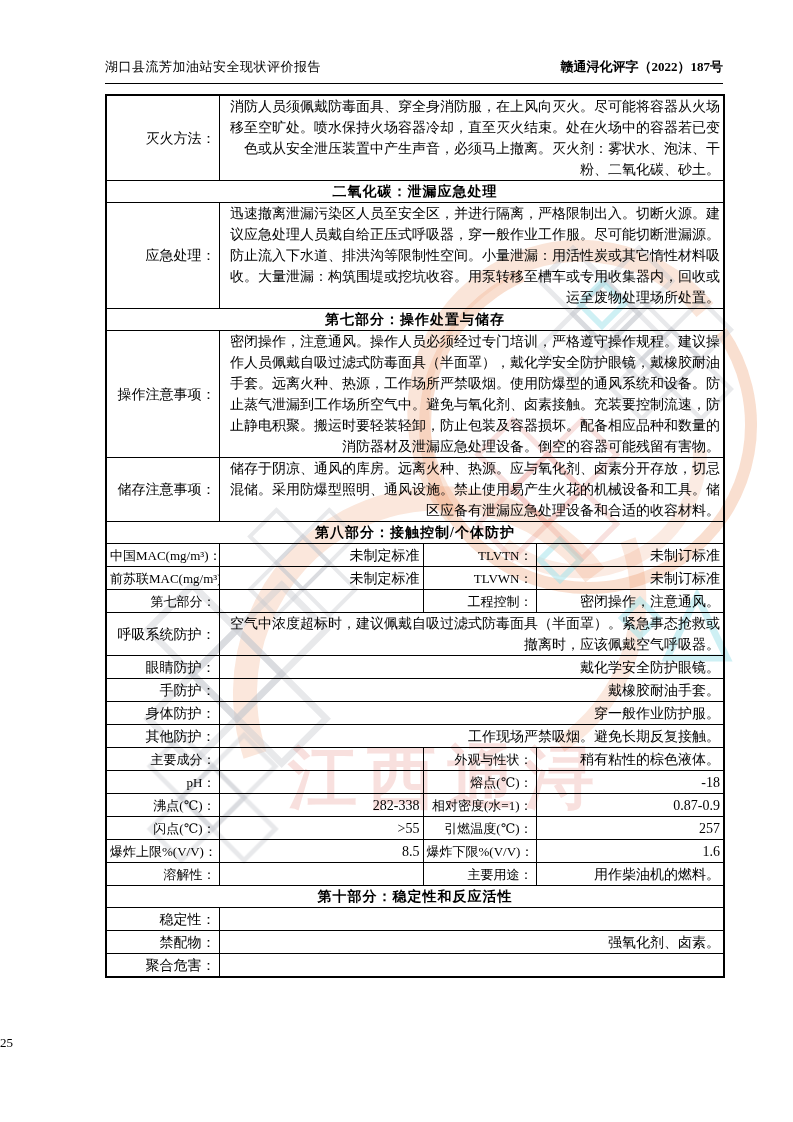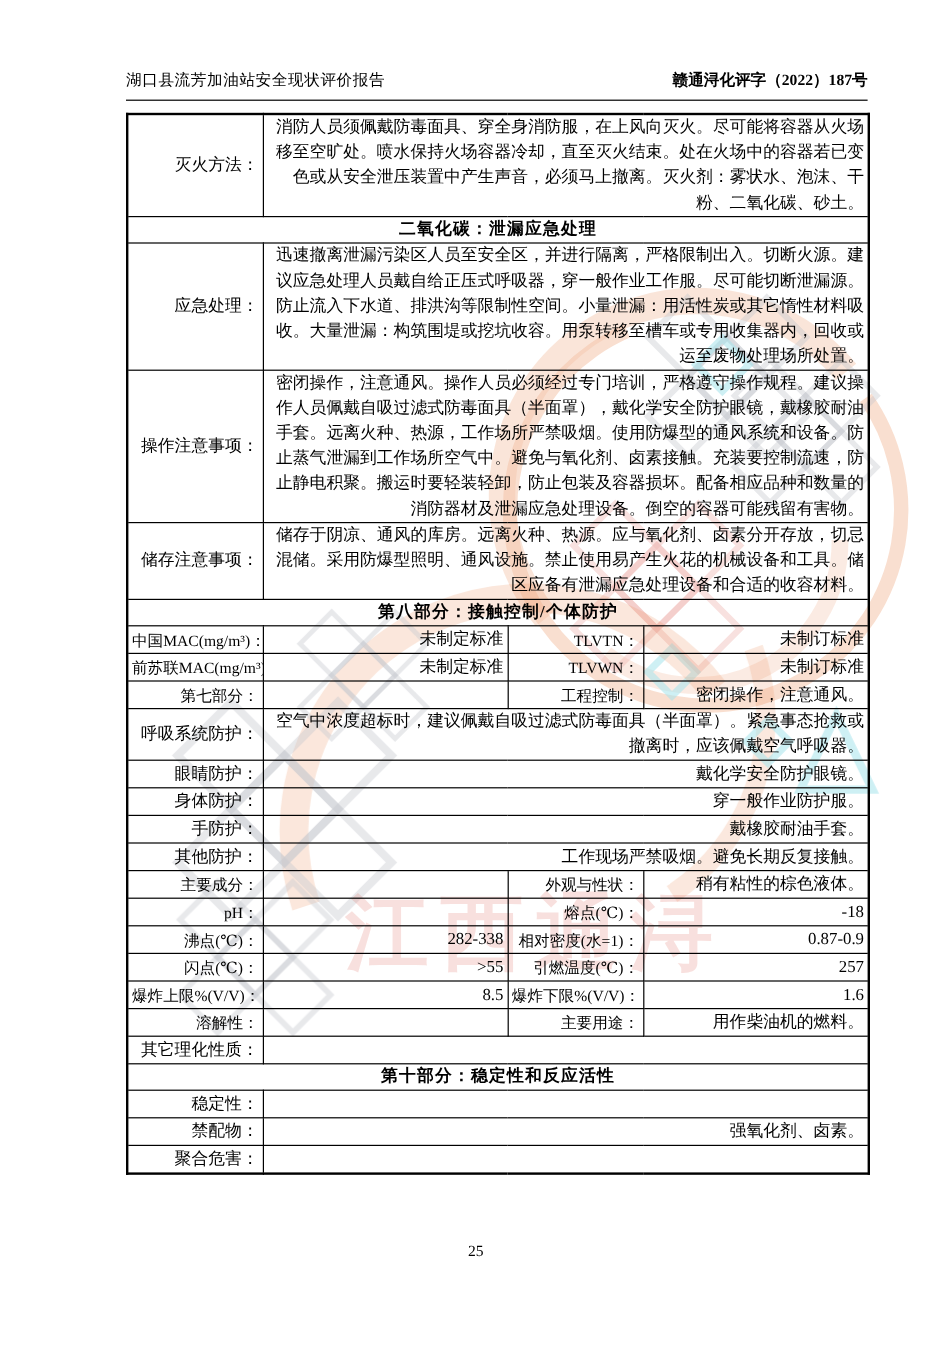--- a/index.html
+++ b/index.html
@@ -66,6 +66,9 @@
           <td class="val" colspan="3">迅速撤离泄漏污染区人员至安全区，并进行隔离，严格限制出入。切断火源。建议应急处理人员戴自给正压式呼吸器，穿一般作业工作服。尽可能切断泄漏源。防止流入下水道、排洪沟等限制性空间。小量泄漏：用活性炭或其它惰性材料吸收。大量泄漏：构筑围堤或挖坑收容。用泵转移至槽车或专用收集器内，回收或运至废物处理场所处置。</td>
         </tr>
         <tr>
+          <td class="section-cell" colspan="4">第七部分：操作处置与储存</td>
+        </tr>
+        <tr>
           <td class="lbl">操作注意事项：</td>
           <td class="val" colspan="3">密闭操作，注意通风。操作人员必须经过专门培训，严格遵守操作规程。建议操作人员佩戴自吸过滤式防毒面具（半面罩），戴化学安全防护眼镜，戴橡胶耐油手套。远离火种、热源，工作场所严禁吸烟。使用防爆型的通风系统和设备。防止蒸气泄漏到工作场所空气中。避免与氧化剂、卤素接触。充装要控制流速，防止静电积聚。搬运时要轻装轻卸，防止包装及容器损坏。配备相应品种和数量的消防器材及泄漏应急处理设备。倒空的容器可能残留有害物。</td>
         </tr>

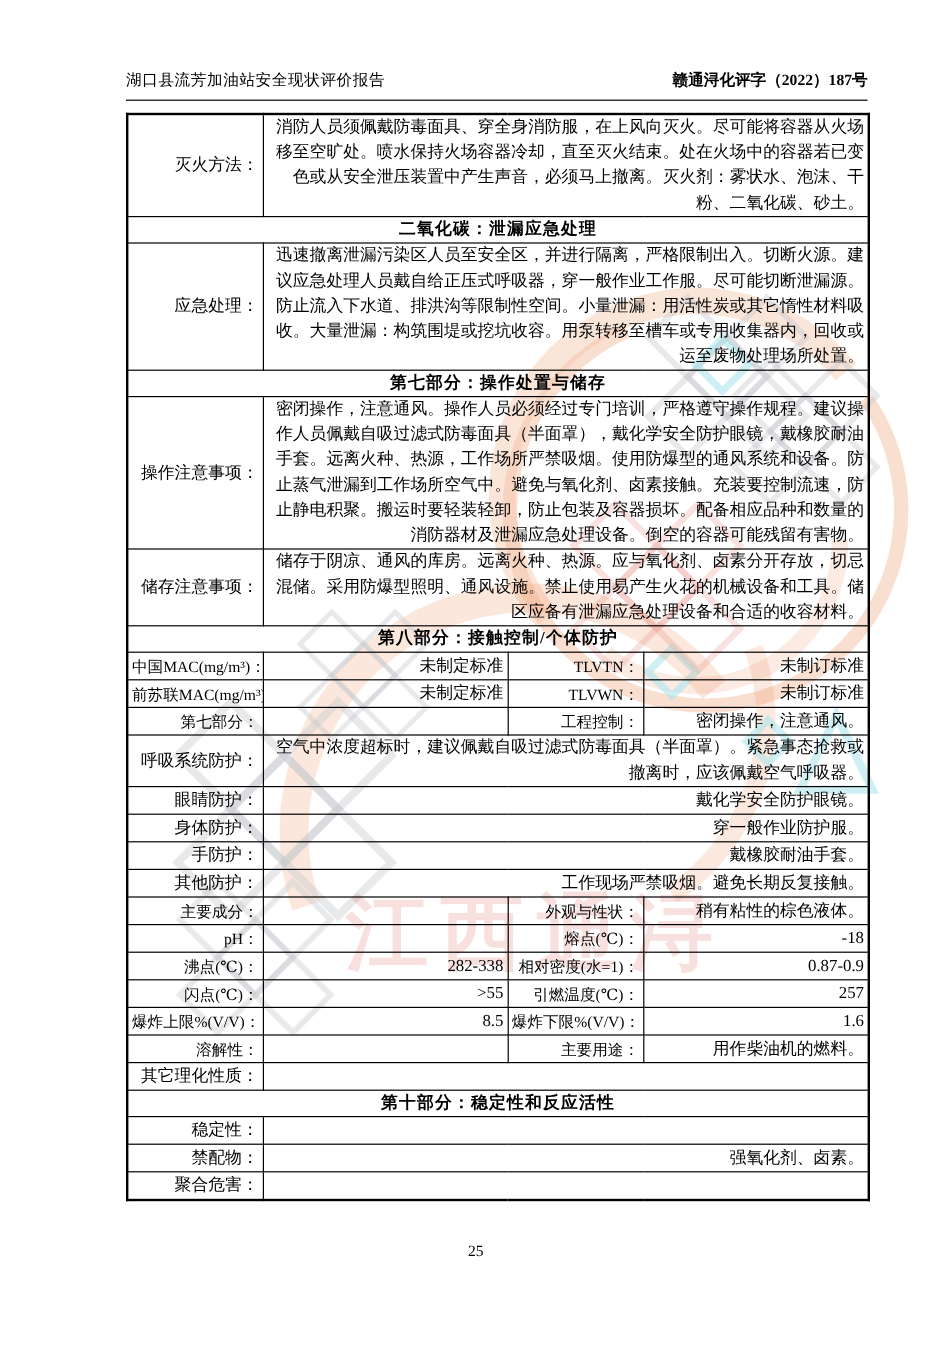--- a/index.html
+++ b/index.html
@@ -106,12 +106,12 @@
           <td class="val" colspan="3">戴化学安全防护眼镜。</td>
         </tr>
         <tr class="sgl">
+          <td class="lbl">手防护：</td>
+          <td class="val" colspan="3">戴橡胶耐油手套。</td>
+        </tr>
+        <tr class="sgl">
           <td class="lbl">身体防护：</td>
           <td class="val" colspan="3">穿一般作业防护服。</td>
-        </tr>
-        <tr class="sgl">
-          <td class="lbl">手防护：</td>
-          <td class="val" colspan="3">戴橡胶耐油手套。</td>
         </tr>
         <tr class="sgl">
           <td class="lbl">其他防护：</td>

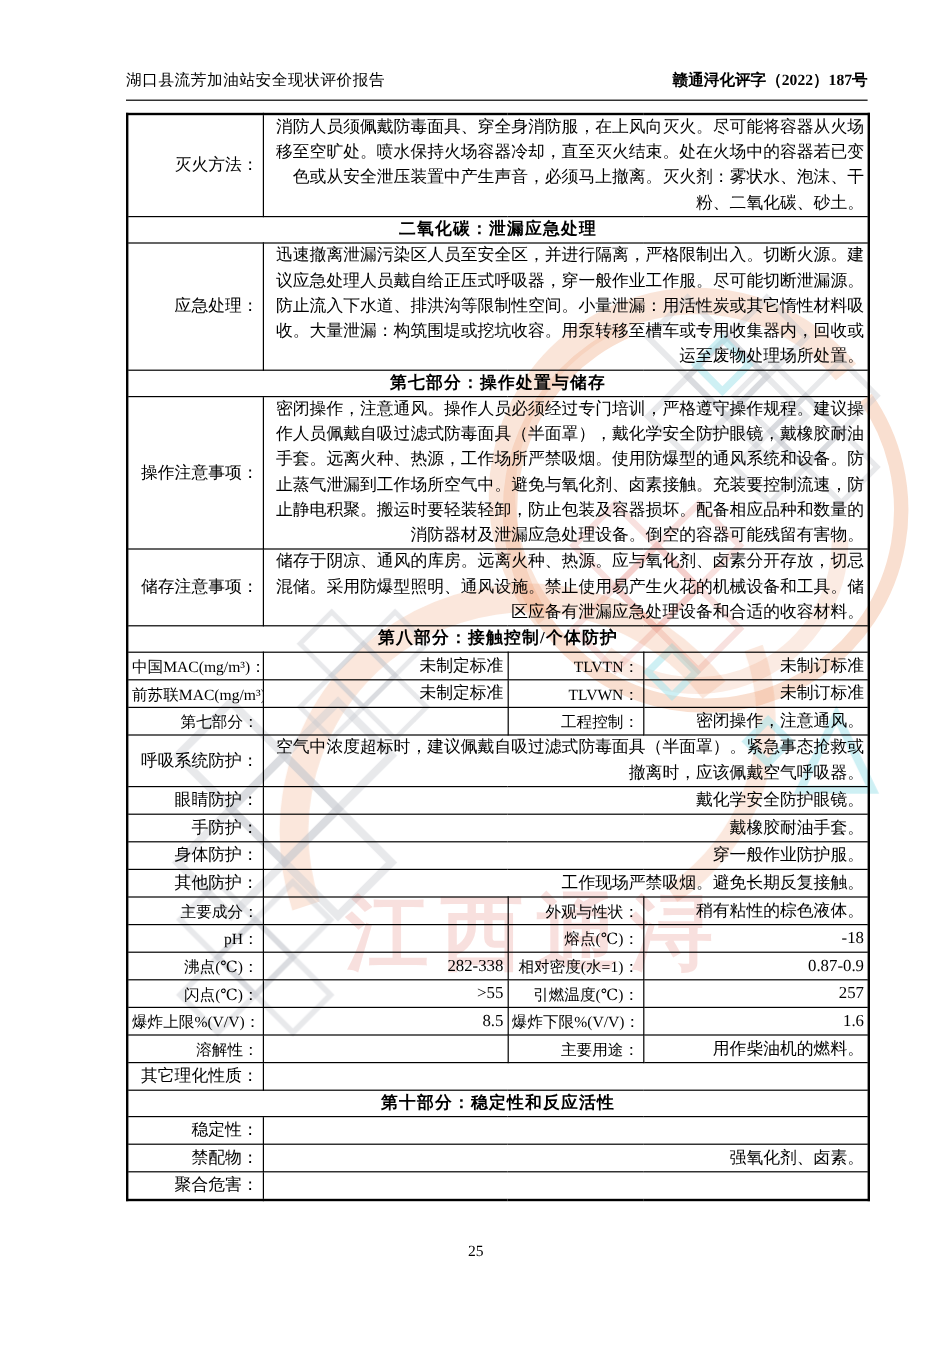--- a/index.html
+++ b/index.html
@@ -153,10 +153,6 @@
           <td class="lbl">主要用途：</td>
           <td class="val">用作柴油机的燃料。</td>
         </tr>
-        <tr class="sgl">
-          <td class="lbl">其它理化性质：</td>
-          <td class="val" colspan="3"></td>
-        </tr>
         <tr>
           <td class="section-cell" colspan="4">第十部分：稳定性和反应活性</td>
         </tr>

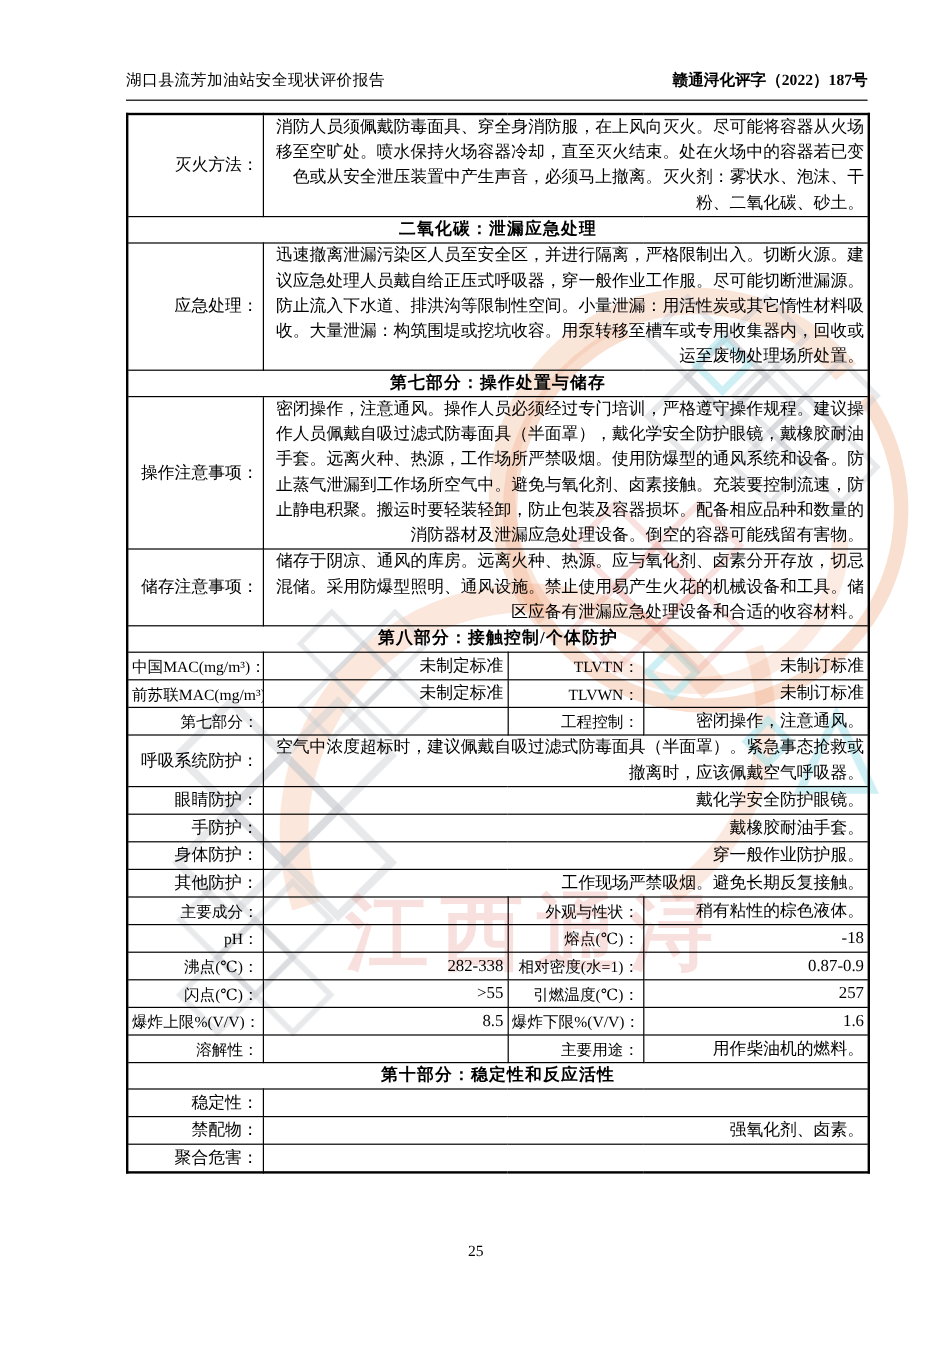--- a/index.html
+++ b/index.html
@@ -24,7 +24,7 @@
        letter-spacing:1px;}
   tr.sgl td{height:22px;}
   
-  .pgnum{position:absolute;left:0;top:1035px;width:100%;text-align:center;font-size:13px;}
+  .pgnum{position:absolute;left:0;top:1035px;width:100%;font-size:13px;}
   
   .wm{position:absolute;inset:0;pointer-events:none;mix-blend-mode:multiply;z-index:5;}
   .wm svg{position:absolute;inset:0;}

